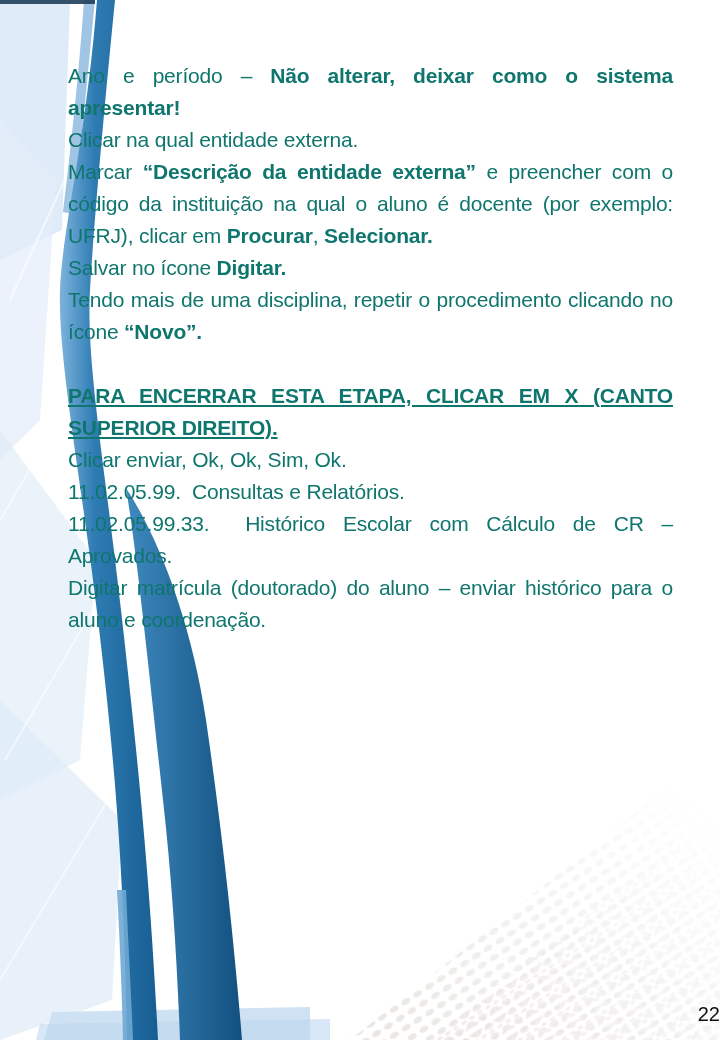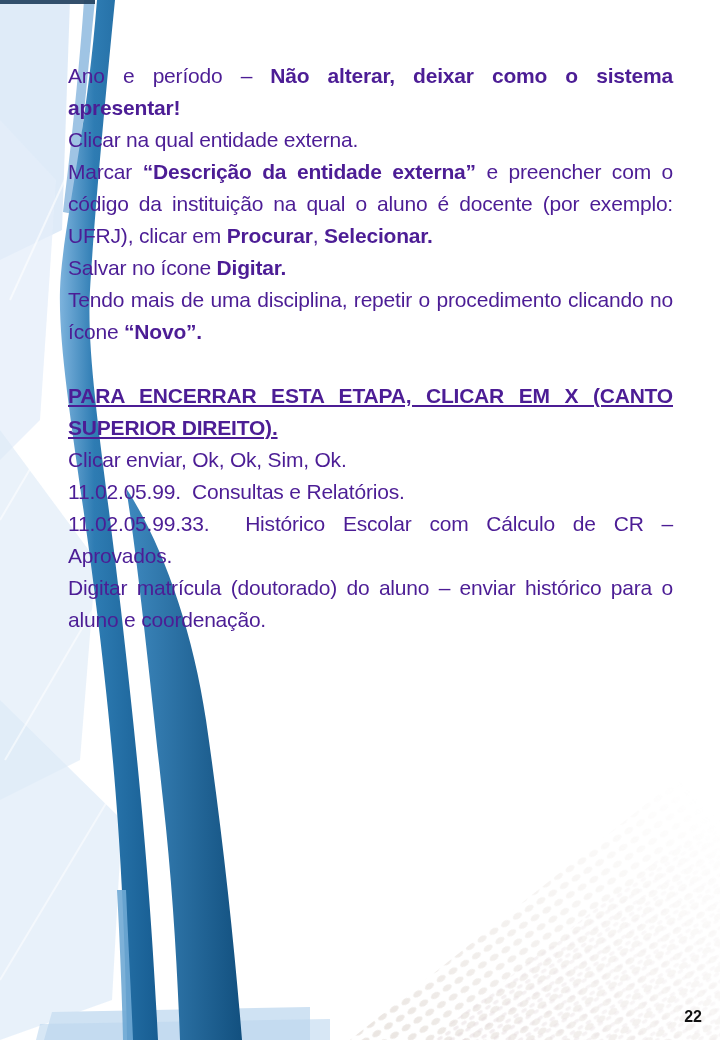--- a/index.html
+++ b/index.html
@@ -13,7 +13,7 @@
   .text-block{
     position:absolute;left:68px;top:60px;width:605px;z-index:2;
     font-size:21px;line-height:32px;letter-spacing:-0.2px;
-    color:#4c1d95;
+    color:#0f766e;
   }
   .text-block p{margin:0;text-align:justify;}
   .bold{font-weight:700;}

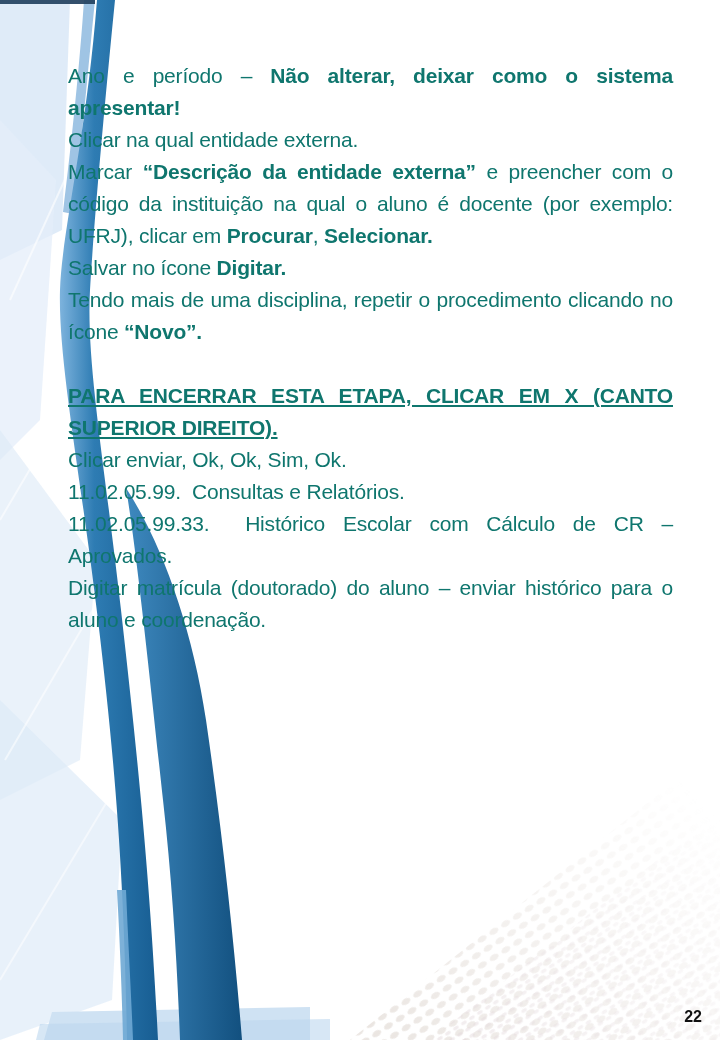--- a/index.html
+++ b/index.html
@@ -19,8 +19,8 @@
   .bold{font-weight:700;}
   .gap-above{margin-top:32px !important;text-decoration:underline;}
   .page-number{
-    position:absolute;right:18px;bottom:14px;z-index:3;
-    font-size:16px;font-weight:700;color:#111111;
+    position:absolute;right:0;bottom:14px;z-index:3;
+    font-size:20px;font-weight:400;color:#111111;
   }
 </style>
 </head>

